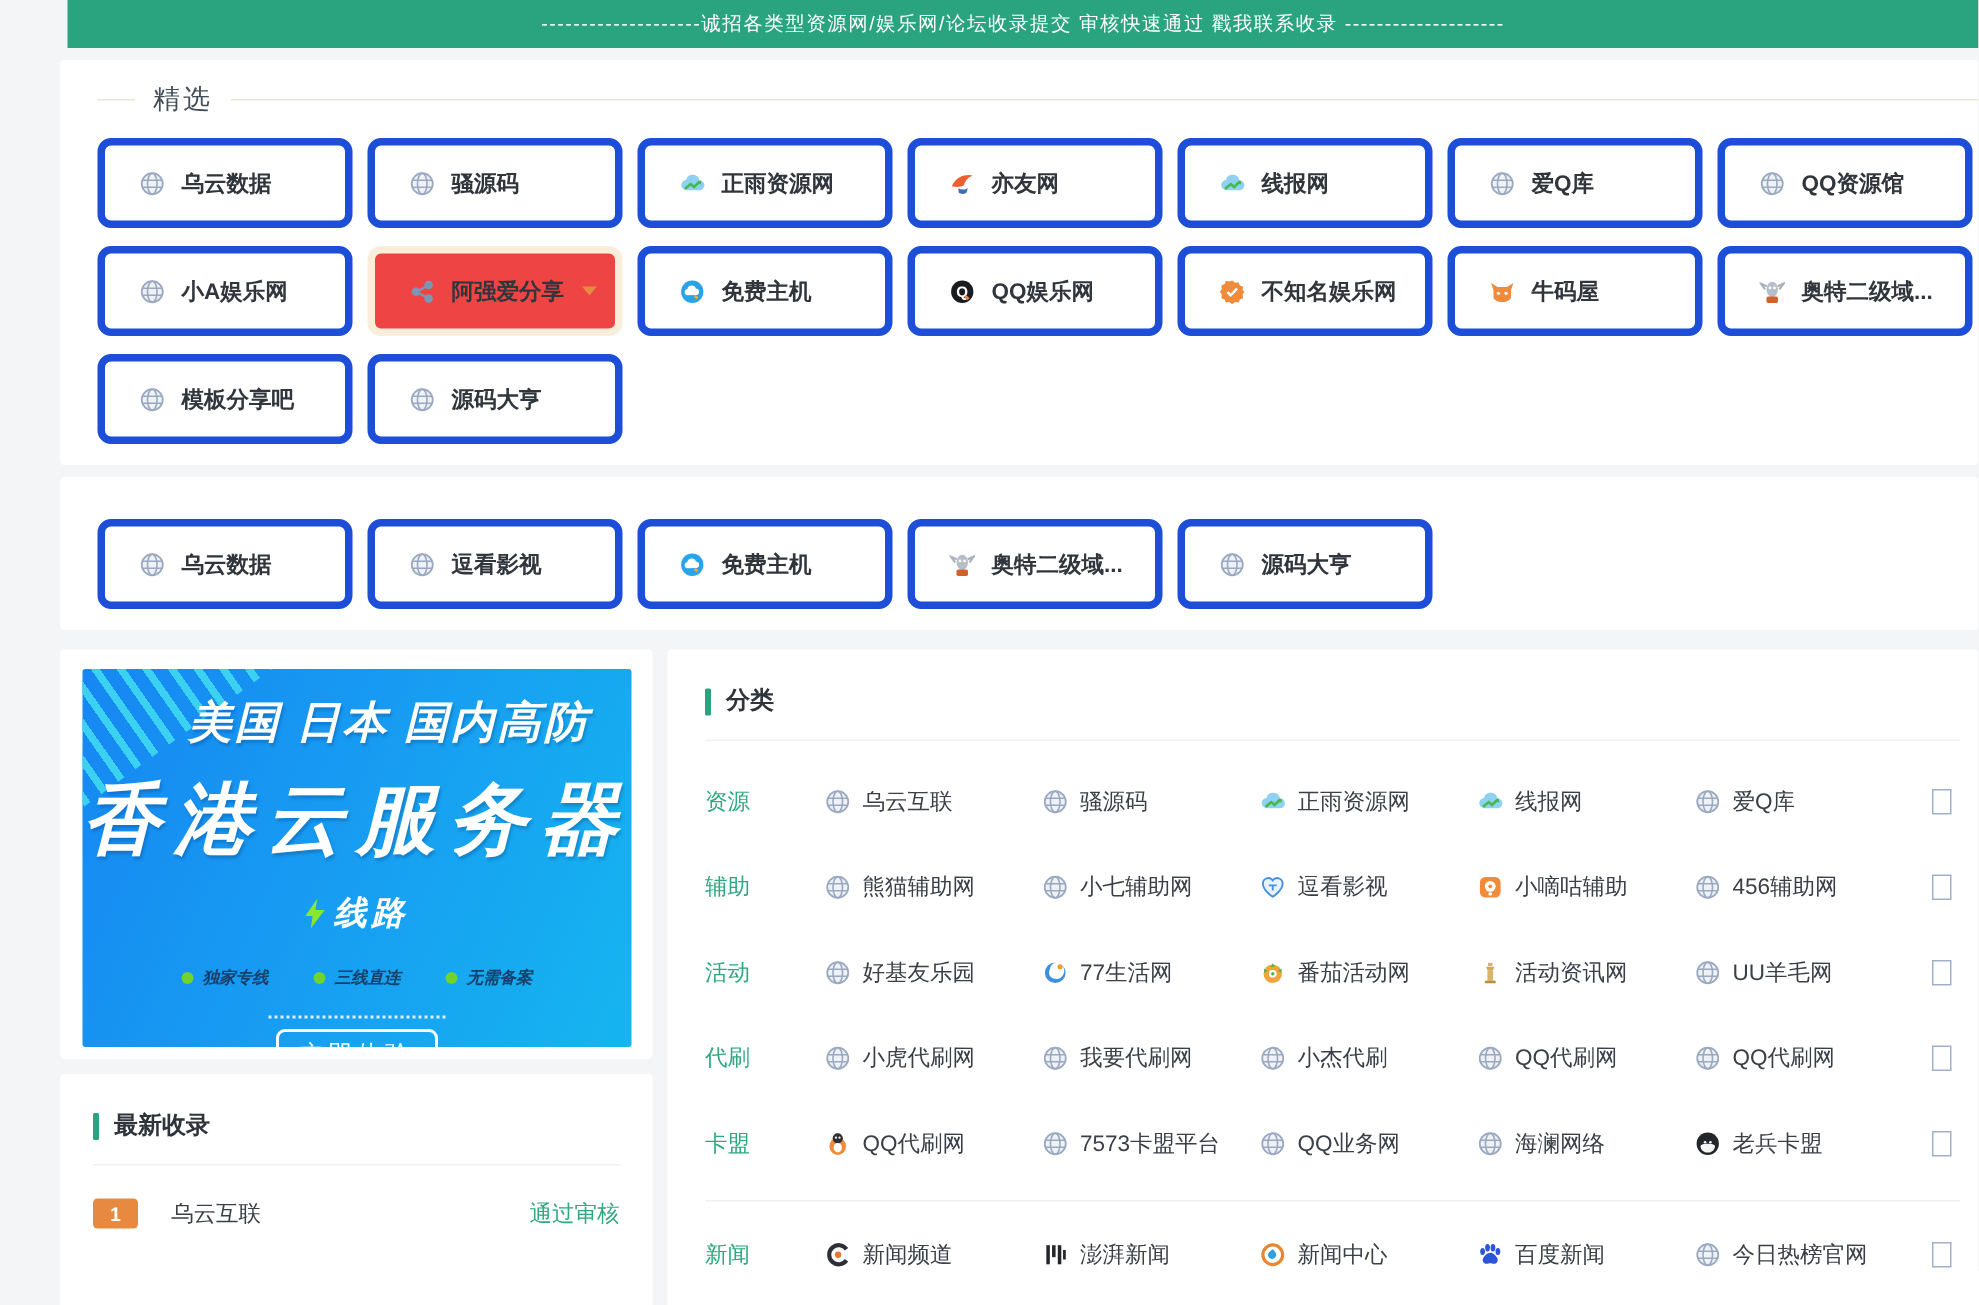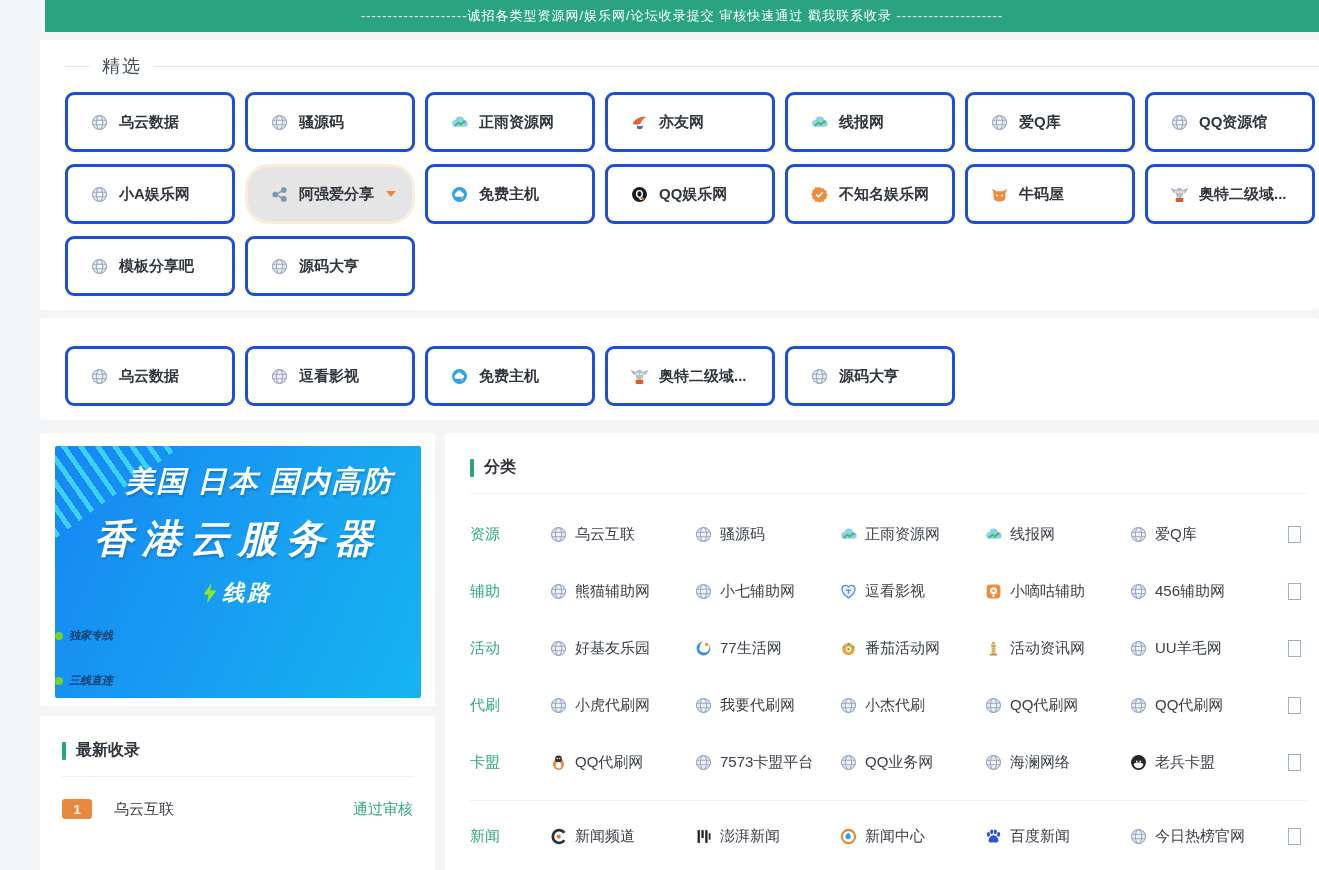--- a/index.html
+++ b/index.html
@@ -32,7 +32,7 @@
   .card-grid{display:flex;flex-wrap:wrap;gap:12px 10px;margin-top:14px;}
   .site-card{
     width:170px;height:60px;box-sizing:border-box;
-    border:3px solid #1d4ed8;border-radius:9px;background:#fff;
+    border:5px solid #1d4ed8;border-radius:9px;background:#fff;
     display:flex;align-items:center;padding-left:23px;cursor:pointer;
     white-space:nowrap;overflow:hidden;
   }

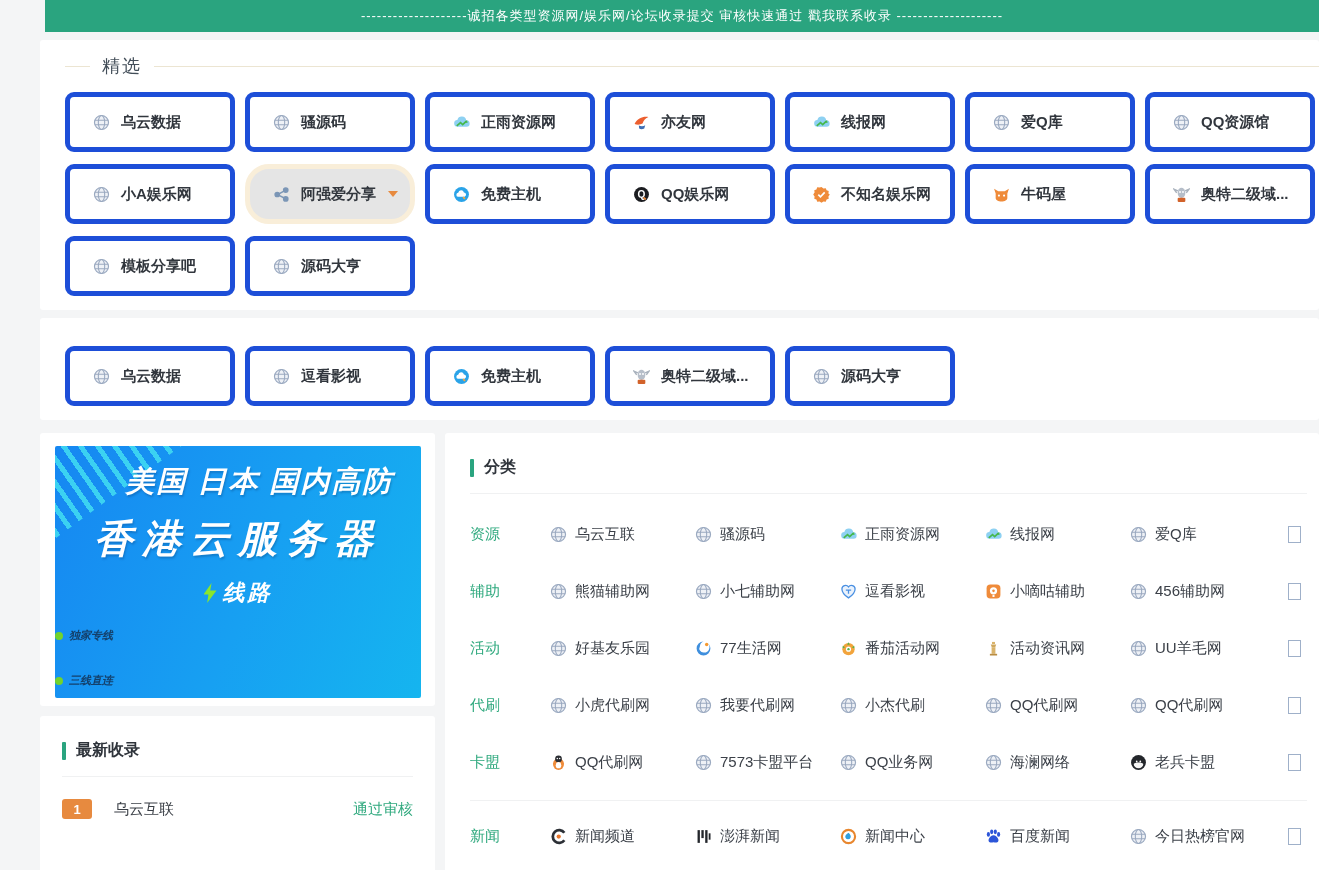--- a/index.html
+++ b/index.html
@@ -36,7 +36,7 @@
     display:flex;align-items:center;padding-left:23px;cursor:pointer;
     white-space:nowrap;overflow:hidden;
   }
-  .site-card.highlighted{background:#e5e5e5;border-color:#f9eed9;border-radius:24px;}
+  .site-card.highlighted{background:#ef4444;border-color:#f9eed9;}
   .site-card .icon{display:inline-flex;width:17px;height:17px;flex:0 0 17px;}
   .site-card .label{margin-left:11px;font-size:15px;font-weight:600;color:#31363d;}
   .caret{

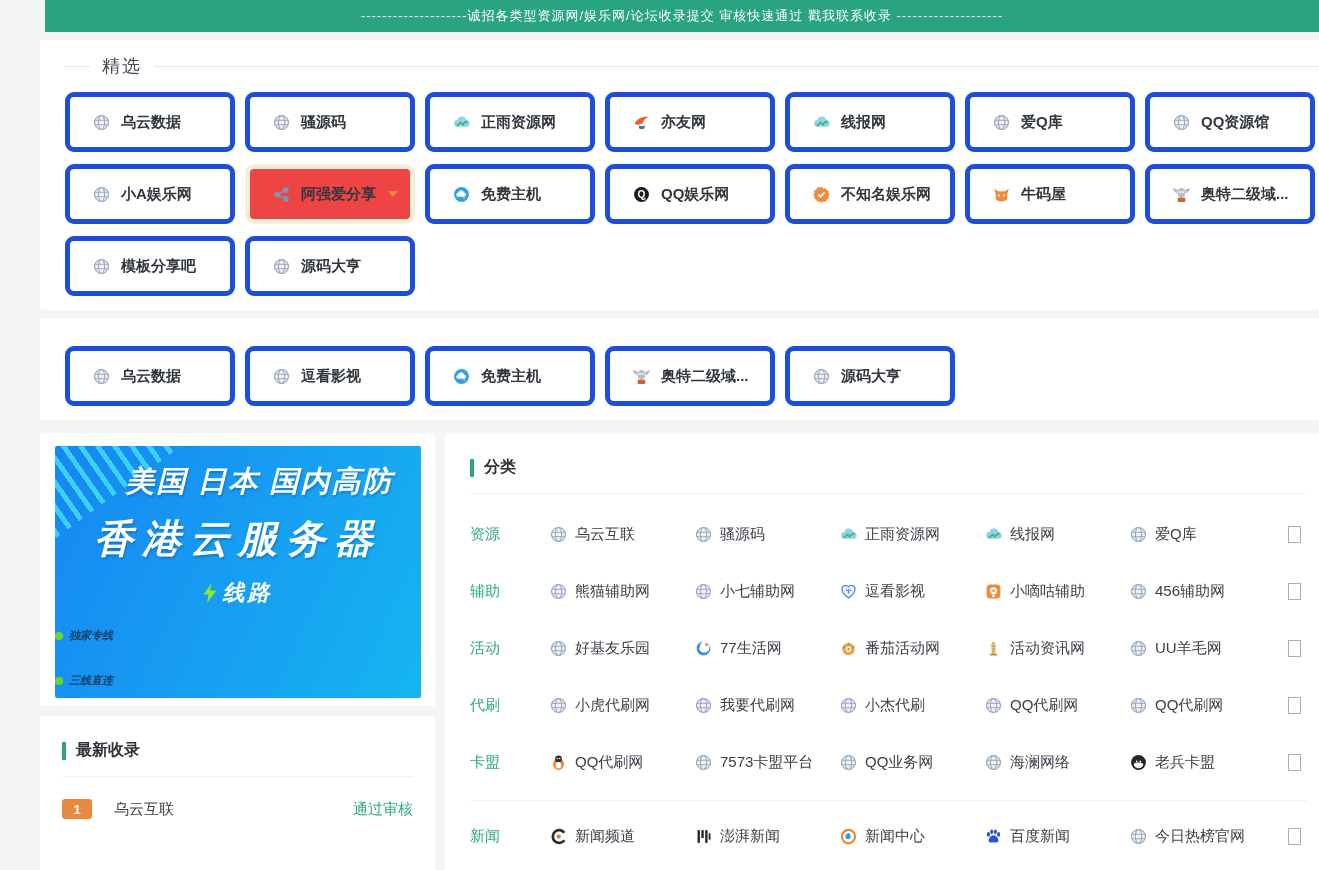--- a/index.html
+++ b/index.html
@@ -60,7 +60,7 @@
     clip-path:polygon(0 0,100% 0,0 100%);opacity:.9;
   }
   .ad-line1{position:relative;margin-top:16px;font-size:29px;font-weight:800;font-style:italic;letter-spacing:2px;text-shadow:1px 2px 2px rgba(0,40,90,.25);padding-left:43px;}
-  .ad-line2{position:relative;margin-top:10px;font-size:39px;font-weight:800;font-style:italic;letter-spacing:9px;text-shadow:1px 2px 2px rgba(0,40,90,.25);}
+  .ad-line2{position:relative;margin-top:10px;font-size:52px;font-weight:800;font-style:italic;letter-spacing:9px;text-shadow:1px 2px 2px rgba(0,40,90,.25);}
   .ad-line3{position:relative;margin-top:12px;font-size:22px;font-weight:800;font-style:italic;letter-spacing:3px;display:flex;align-items:center;justify-content:center;gap:6px;}
   .bolt{
     display:inline-block;width:13px;height:20px;background:#8ae62e;

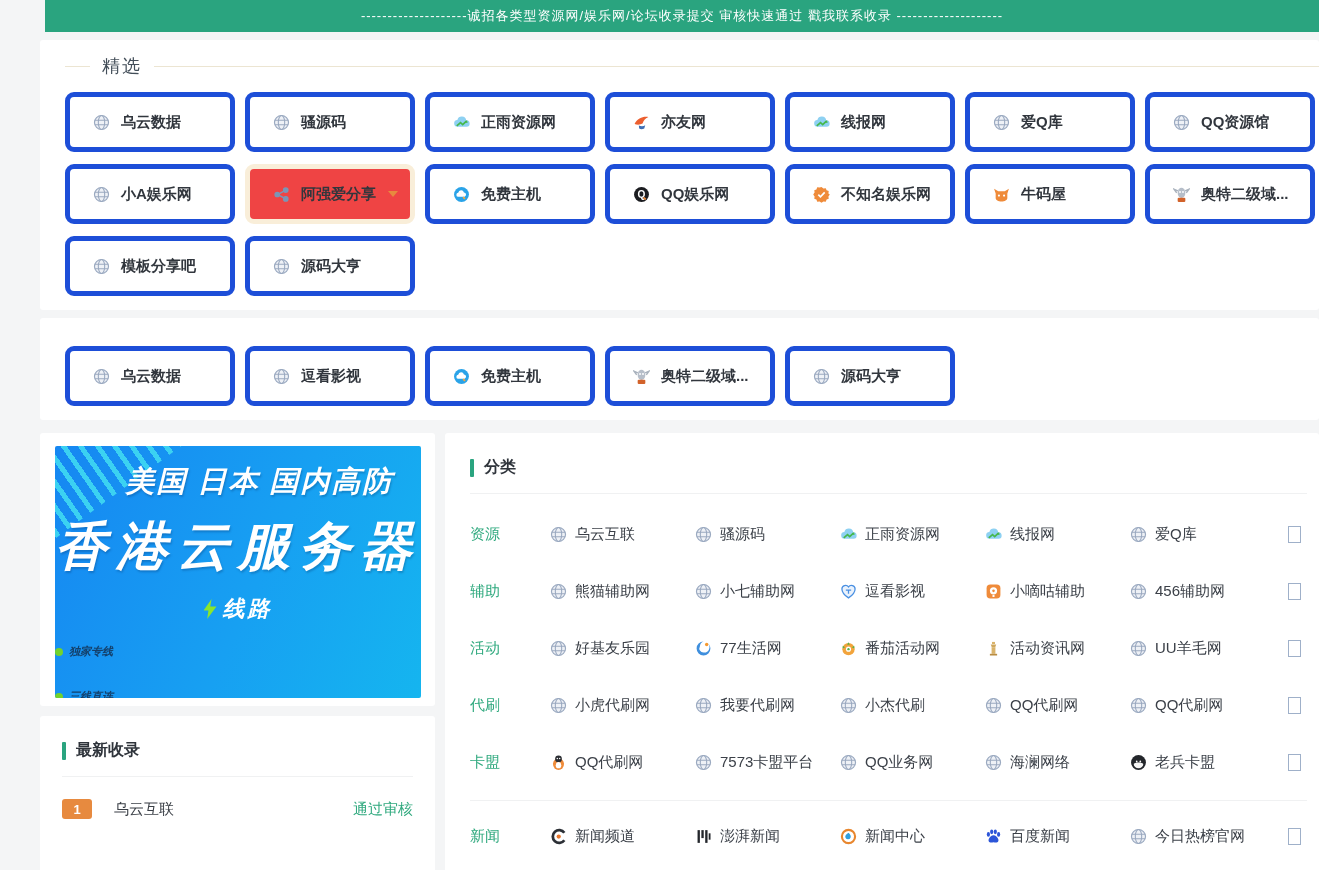--- a/index.html
+++ b/index.html
@@ -66,7 +66,7 @@
     display:inline-block;width:13px;height:20px;background:#8ae62e;
     clip-path:polygon(62% 0,0 58%,38% 58%,28% 100%,100% 38%,52% 38%);
   }
-  .ad-features{position:relative;margin-top:20px;display:flex;justify-content:center;gap:30px;flex-direction:column;}
+  .ad-features{position:relative;margin-top:20px;display:flex;justify-content:center;gap:30px;}
   .feature{display:flex;align-items:center;gap:6px;font-size:11px;font-weight:700;font-style:italic;color:#14406b;}
   .feature .dot{width:8px;height:8px;border-radius:50%;background:#72d32c;}
   .ad-dotline{width:118px;margin:18px auto 0;border-top:2px dotted rgba(255,255,255,.85);}

